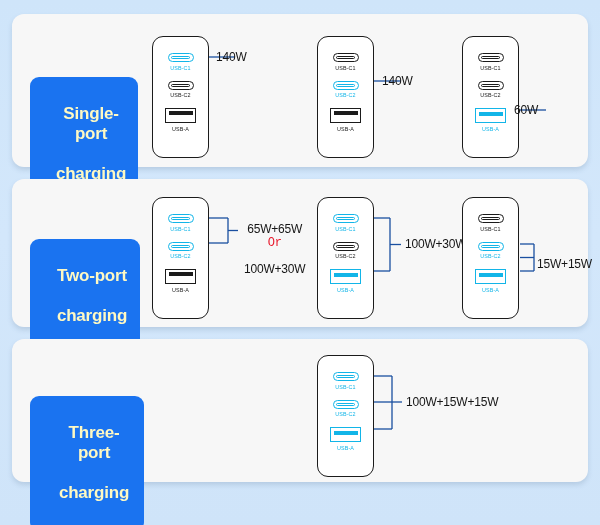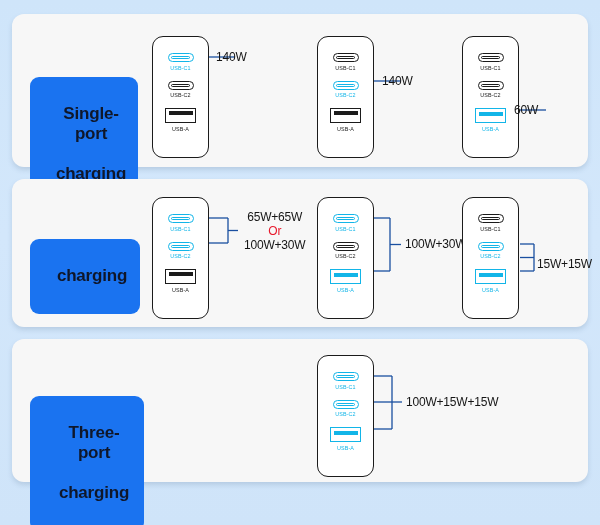--- a/index.html
+++ b/index.html
@@ -43,7 +43,7 @@
     position: absolute;
     background: #1a73f0;
     border-radius: 9px;
-    color: #0f172a;
+    color: #fef9c3;
     font-weight: bold;
     font-size: 17px;
     line-height: 20px;

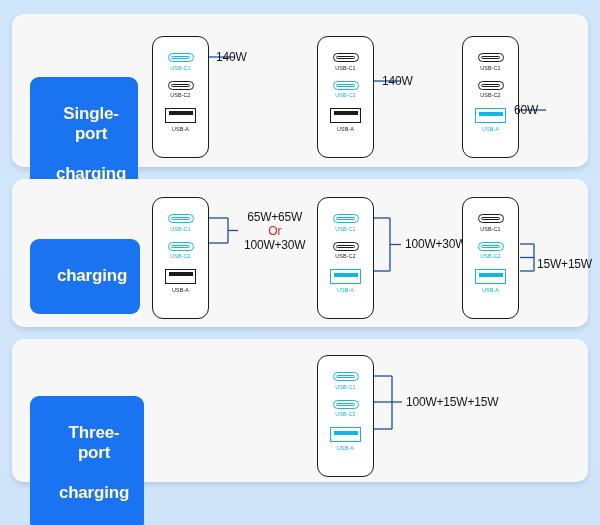--- a/index.html
+++ b/index.html
@@ -158,7 +158,7 @@
   }
   .watt.multi { text-align: center; line-height: 14px; }
   .watt .or { color: #e8192c; display: block; }
-  .watt .wline { display: block; }
+  .watt .wline { display: block; margin-top: 12px; }
 </style>
 </head>
 <body>

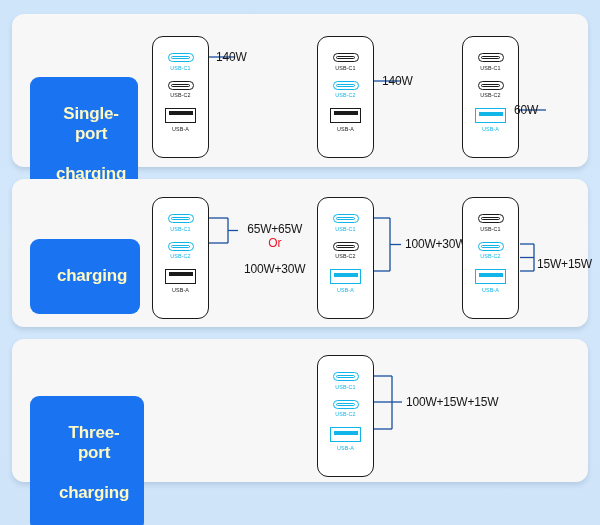--- a/index.html
+++ b/index.html
@@ -157,7 +157,7 @@
     line-height: 15px;
   }
   .watt.multi { text-align: center; line-height: 14px; }
-  .watt .or { color: #e8192c; display: block; }
+  .watt .or { color: #e8192c; display: block; font-family: Liberation Mono, monospace; }
   .watt .wline { display: block; margin-top: 12px; }
 </style>
 </head>

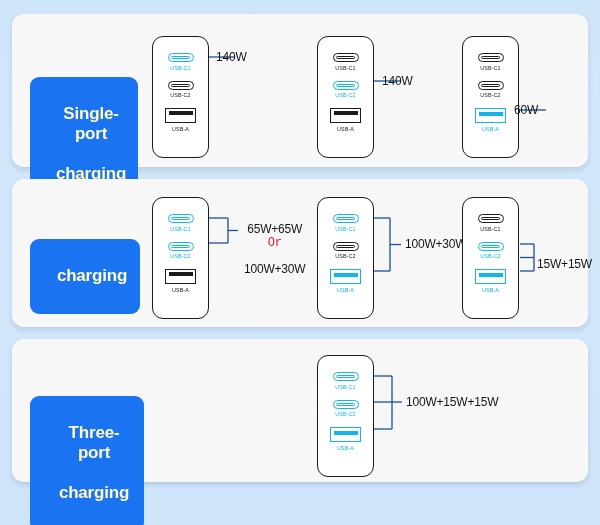--- a/index.html
+++ b/index.html
@@ -246,6 +246,7 @@
   <section class="card row2">
     <div class="badge badge-r2">
       <span>
+        <span class="b-line">Two-port</span>
         <span class="b-line">charging</span>
       </span>
     </div>

